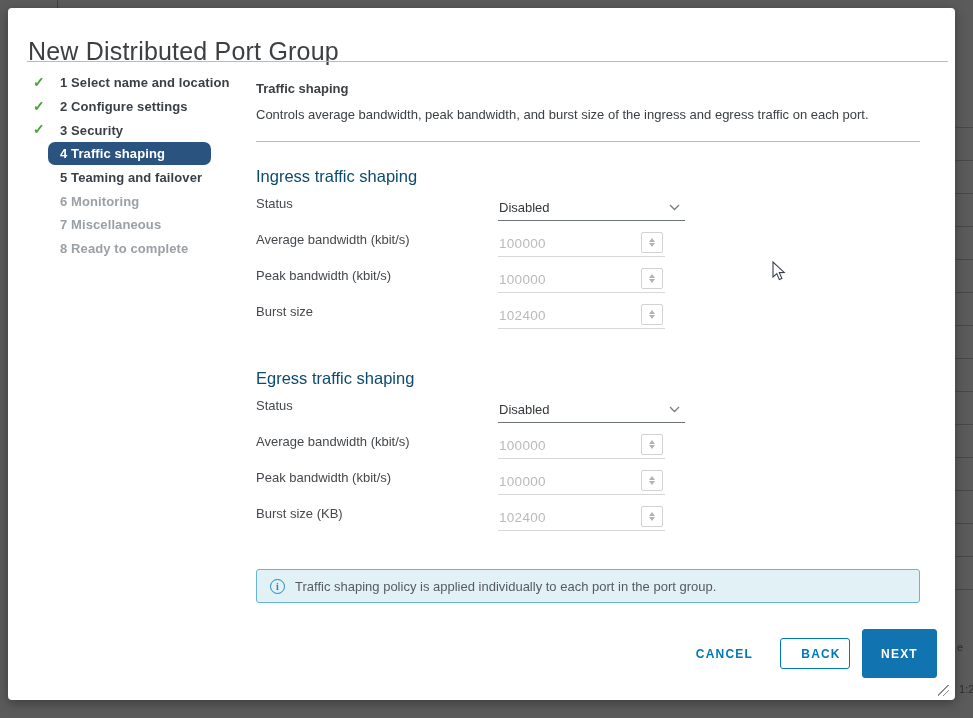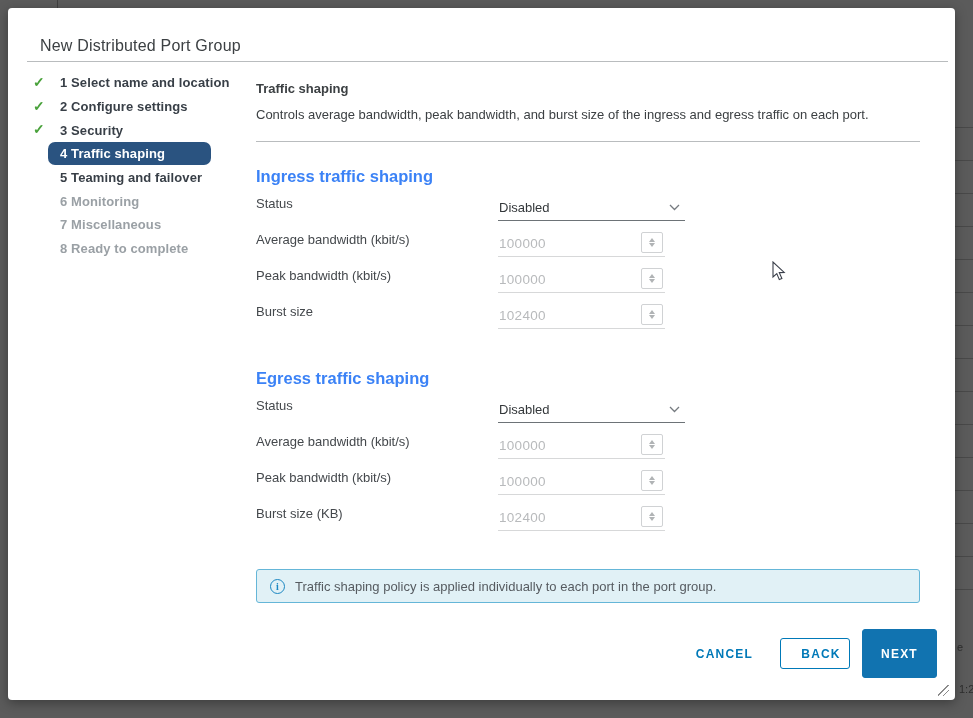--- a/index.html
+++ b/index.html
@@ -29,8 +29,8 @@
     z-index:10;
   }
   .modal-title {
-    position:absolute; left:32px; top:29px;
-    font-size:16px; font-weight:400; color:#3c4043; letter-spacing:.2px;
+    position:absolute; left:20px; top:29px;
+    font-size:25px; font-weight:400; color:#3c4043; letter-spacing:.2px;
   }
   .title-divider {
     position:absolute; left:19px; top:53px; width:921px; height:1px; background:#b9bcbe;

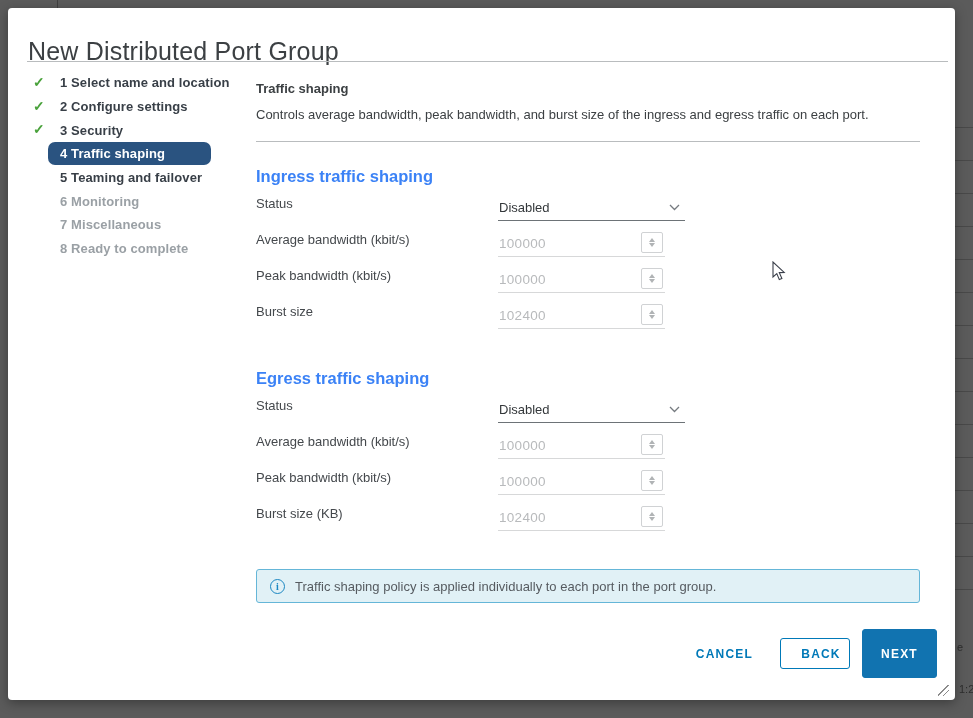--- a/index.html
+++ b/index.html
@@ -58,7 +58,7 @@
   .policy-desc  { font-size:13px; color:#3c4043; line-height:23px; margin-top:7px; width:660px; }
   .content-divider { margin-top:15px; height:1px; background:#b9bcbe; width:664px; }
 
-  .section-title { font-size:16.5px; font-weight:700; color:#3b82f6; margin-top:25px; }
+  .section-title { font-size:16.5px; font-weight:400; color:#0c4a6e; margin-top:25px; }
   .section-title.second { margin-top:29px; }
   .rows { margin-top:10px; }
   .form-row { display:flex; height:36px; }

